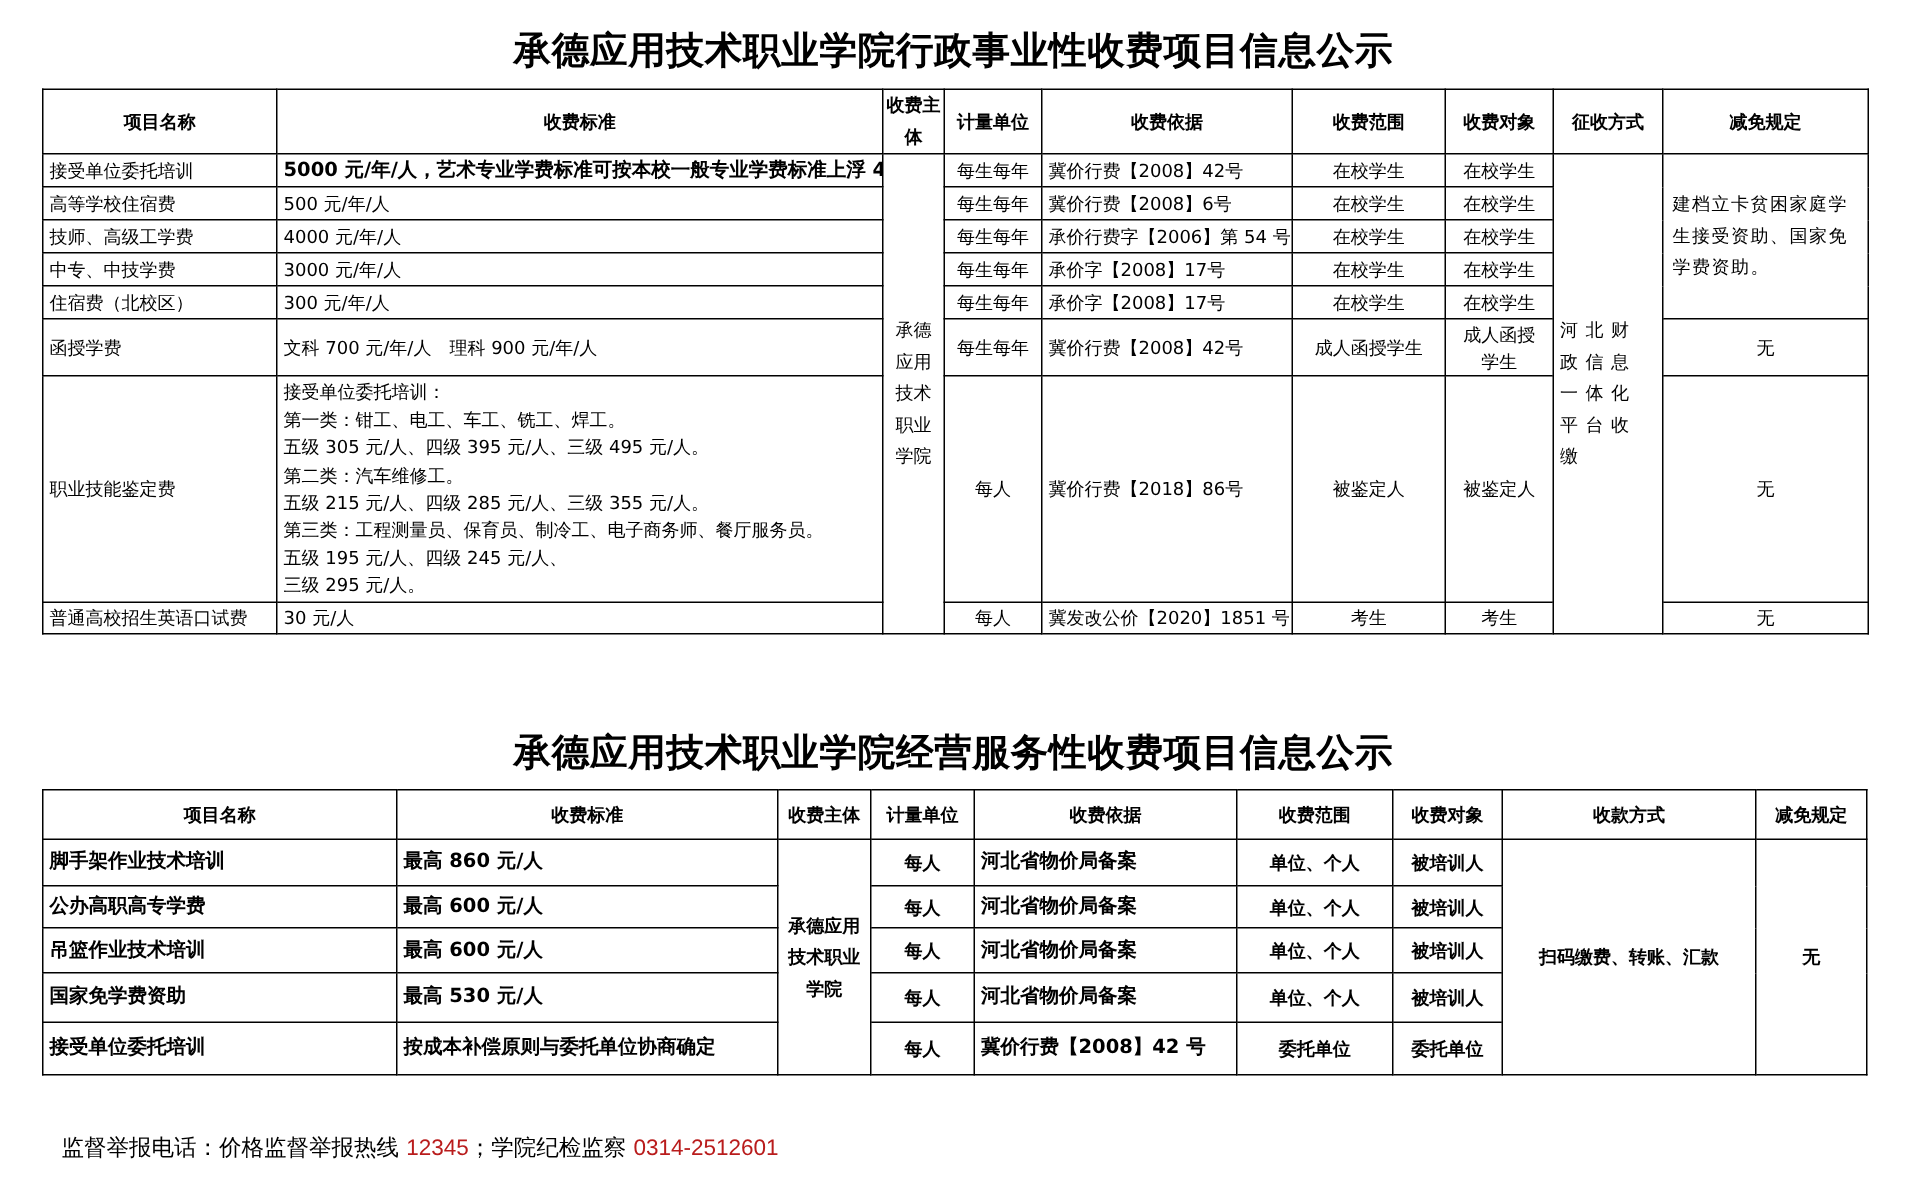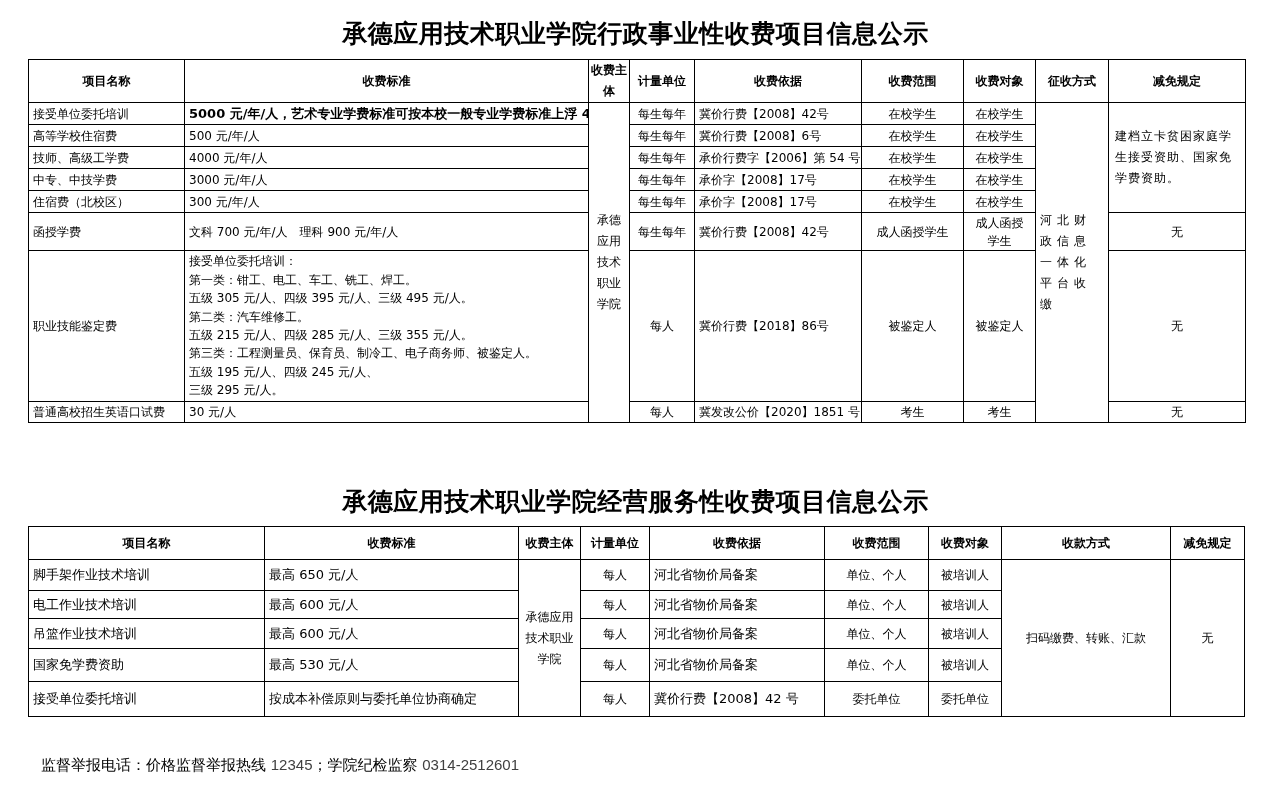--- a/index.html
+++ b/index.html
@@ -129,7 +129,7 @@
       <div>五级 305 元/人、四级 395 元/人、三级 495 元/人。</div>
       <div>第二类：汽车维修工。</div>
       <div>五级 215 元/人、四级 285 元/人、三级 355 元/人。</div>
-      <div>第三类：工程测量员、保育员、制冷工、电子商务师、被鉴定人。</div>
+      <div>第三类：工程测量员、保育员、制冷工、电子商务师、餐厅服务员。</div>
       <div>五级 195 元/人、四级 245 元/人、</div>
       <div>三级 295 元/人。</div>
     </td>

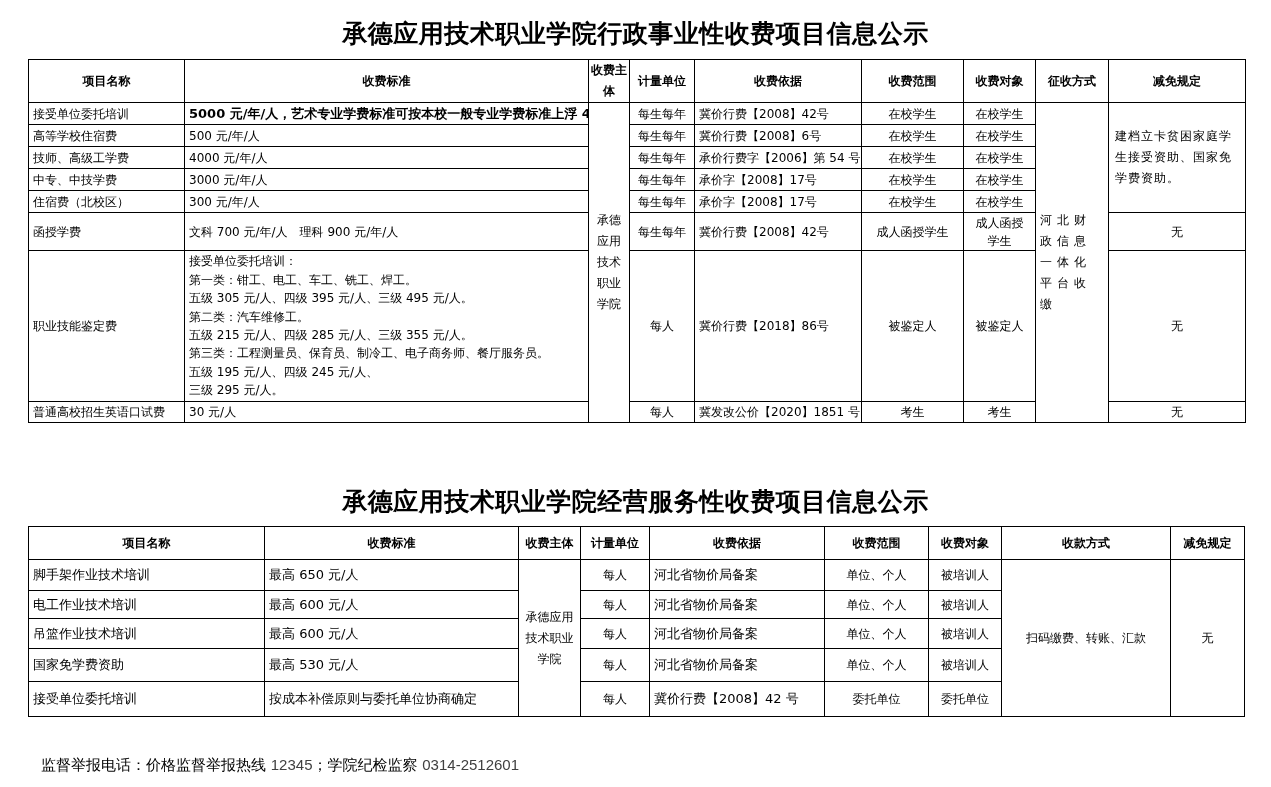--- a/index.html
+++ b/index.html
@@ -29,7 +29,7 @@
   .l { text-align: left; }
   #t1 { left: 28px; top: 59px; width: 1217px; }
   #t2 { left: 28px; top: 526px; width: 1216px; font-size: 13px; }
-  #t2 td { line-height: 20px; }
+  #t2 td { line-height: 20px; font-weight: bold; }
   .multi { line-height: 18.4px; padding-top: 1px; padding-bottom: 1px; }
   .vert { line-height: 21px; padding: 0 6px; }
   .spread { letter-spacing: 5px; text-align: left; line-height: 21px; }

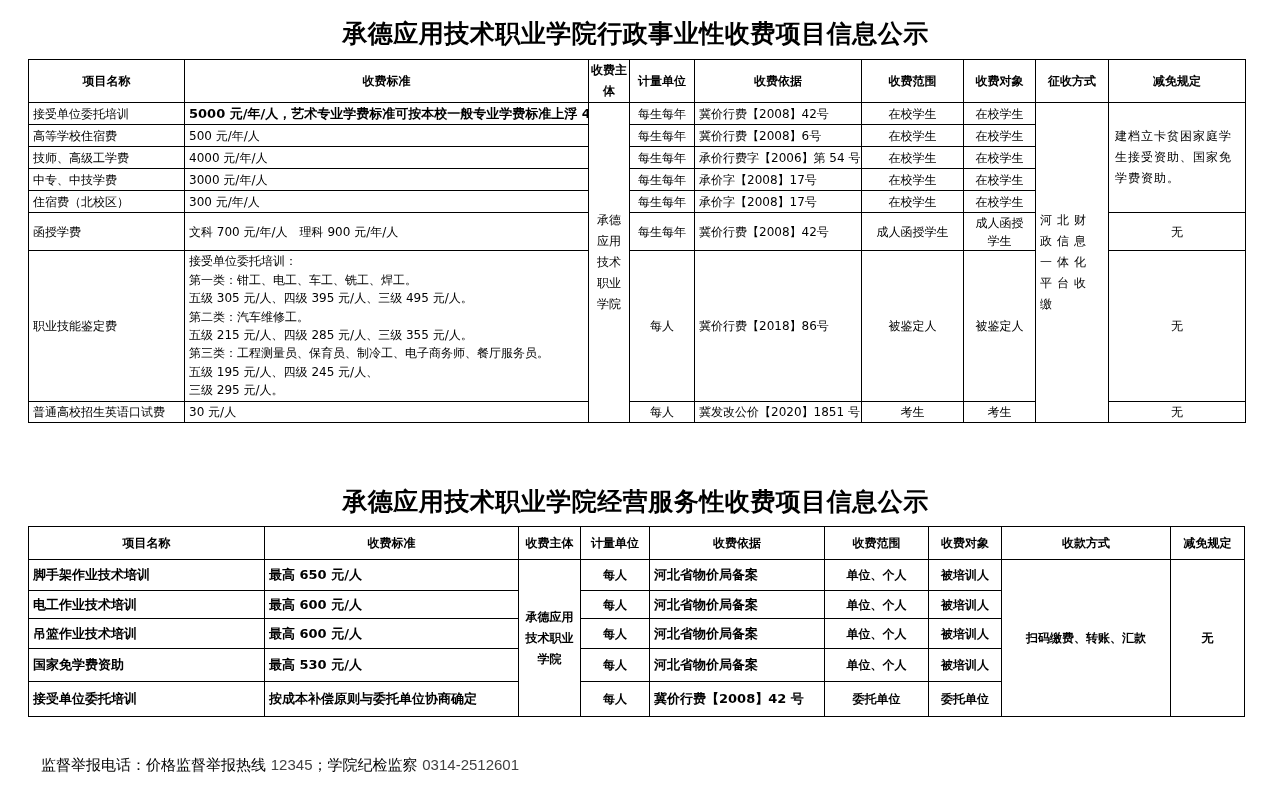--- a/index.html
+++ b/index.html
@@ -179,7 +179,7 @@
   </tr>
   <tr style="height:31px">
     <td class="l">脚手架作业技术培训</td>
-    <td class="l">最高 650 元/人</td>
+    <td class="l">最高 860 元/人</td>
     <td rowspan="5" class="c" style="font-size:12px;padding:0 6px;line-height:21px;">承德应用技术职业学院</td>
     <td class="c" style="font-size:12px;">每人</td>
     <td class="l">河北省物价局备案</td>

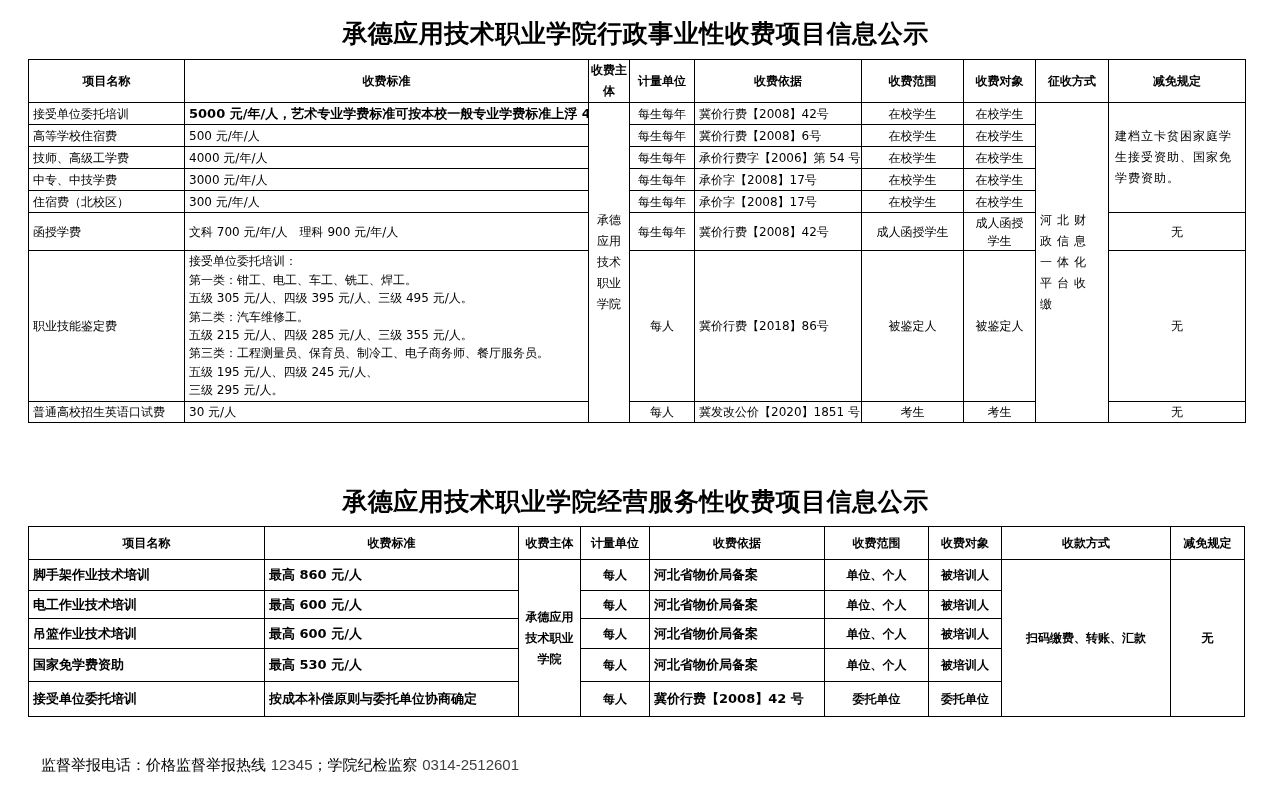--- a/index.html
+++ b/index.html
@@ -189,7 +189,7 @@
     <td rowspan="5" class="c" style="font-size:12px;">无</td>
   </tr>
   <tr style="height:28px">
-    <td class="l">电工作业技术培训</td>
+    <td class="l">公办高职高专学费</td>
     <td class="l">最高 600 元/人</td>
     <td class="c" style="font-size:12px;">每人</td>
     <td class="l">河北省物价局备案</td>

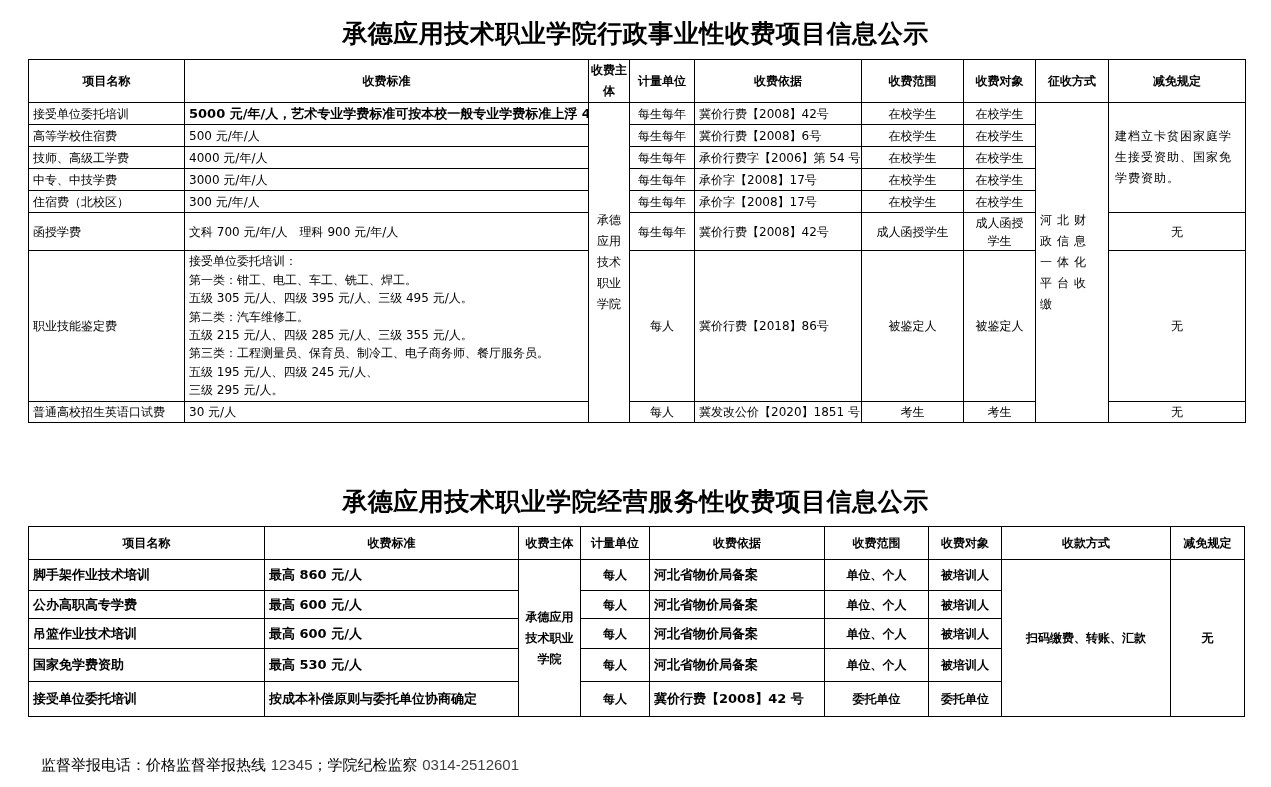--- a/index.html
+++ b/index.html
@@ -38,7 +38,7 @@
     position: absolute; left: 41px; top: 754px;
     font-size: 15px; line-height: 22px;
   }
-  .footer .num { font-family: "Liberation Sans", sans-serif; color: #404040; }
+  .footer .num { font-family: "Liberation Sans", sans-serif; color: #b91c1c; }
 </style>
 </head>
 <body>

